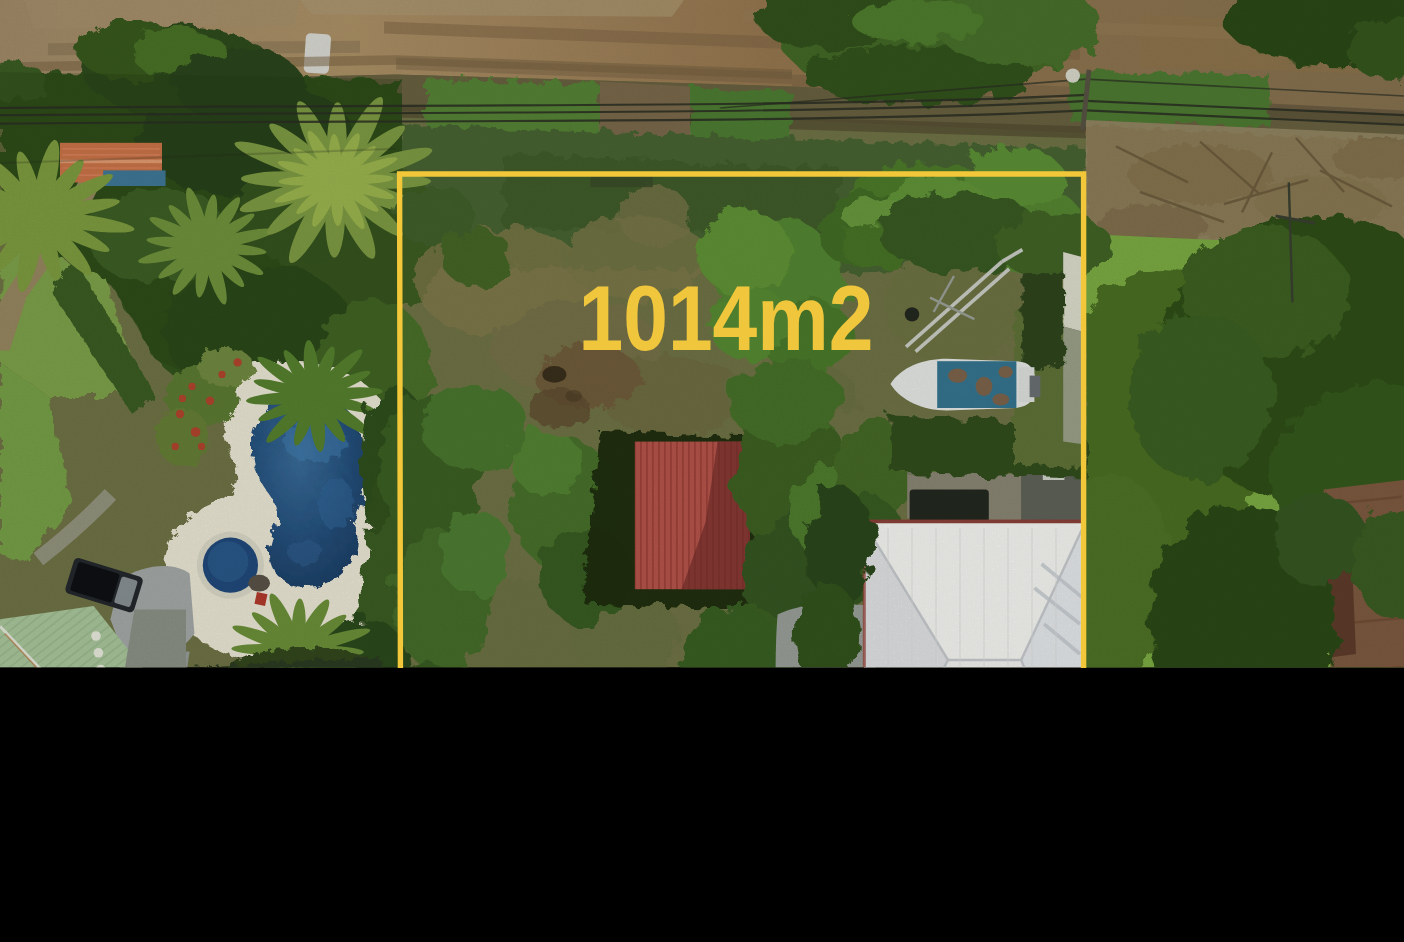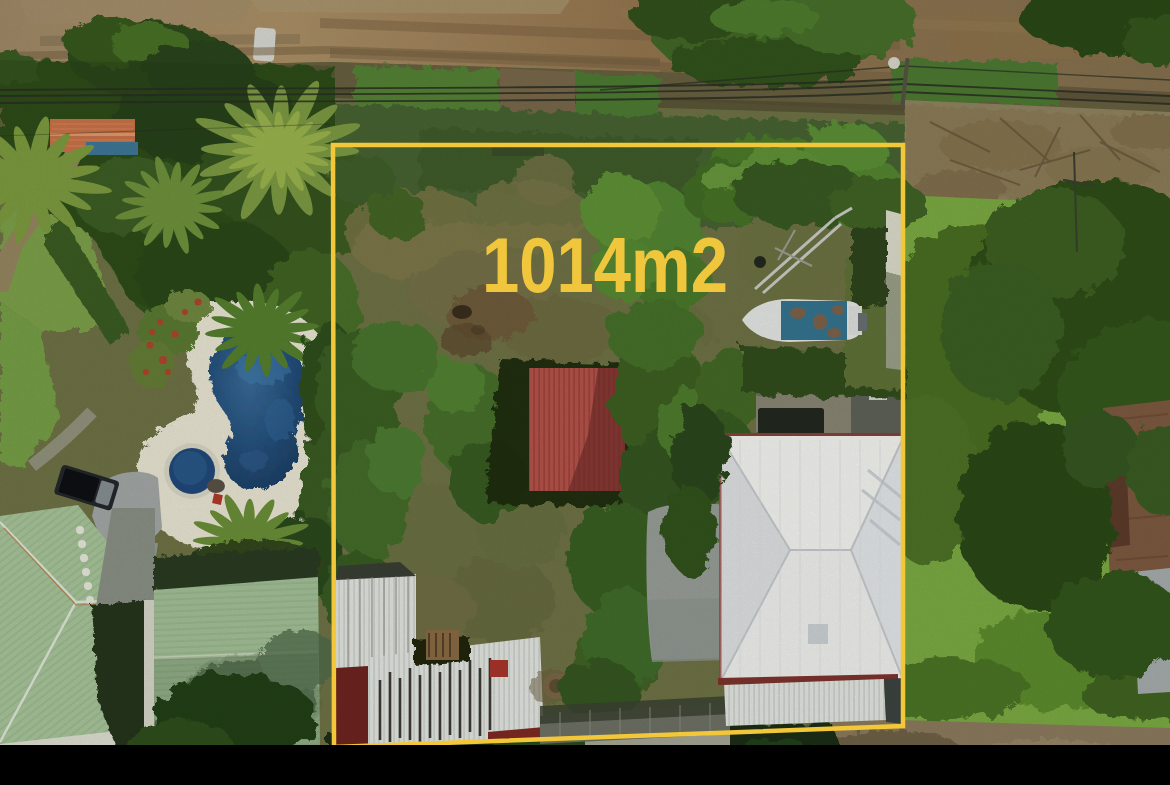--- a/index.html
+++ b/index.html
@@ -3,7 +3,7 @@
 <meta charset="utf-8">
 <style>
   html,body{margin:0;padding:0;background:#000;}
-  #wrap{width:1170px;height:745px;overflow:hidden;position:relative;font-family:"Liberation Sans", sans-serif;}
+  #wrap{width:1170px;height:556px;overflow:hidden;position:relative;font-family:"Liberation Sans", sans-serif;}
 </style>
 </head>
 <body>

